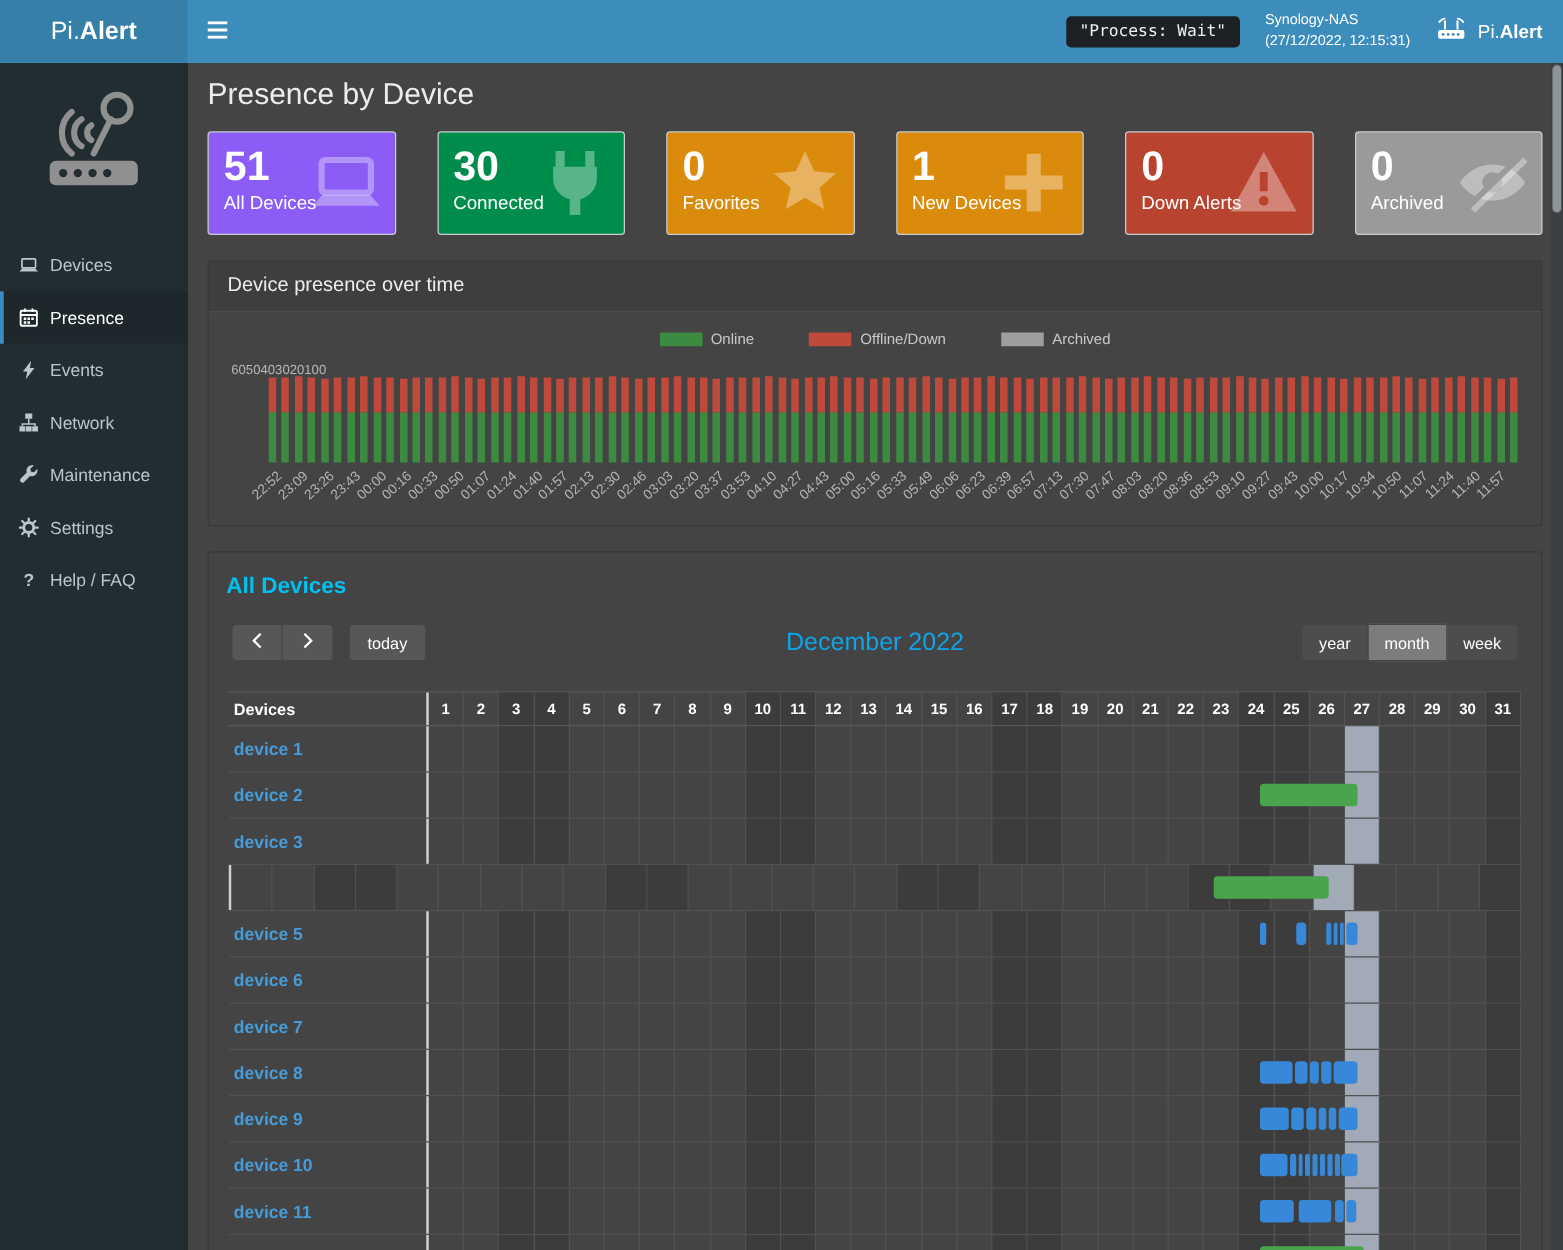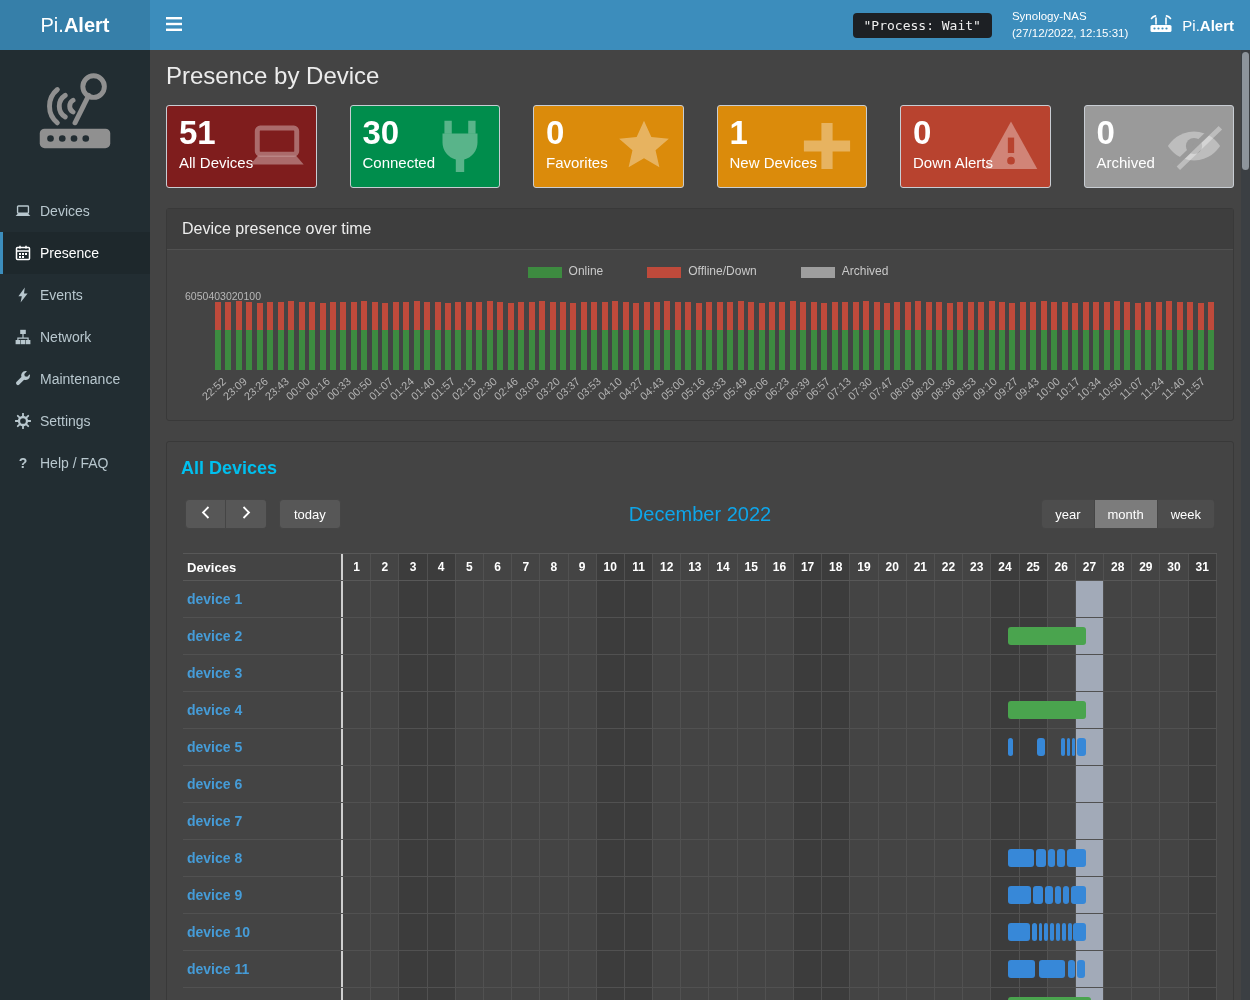--- a/index.html
+++ b/index.html
@@ -231,7 +231,7 @@
   <h1 class="page-title">Presence by Device</h1>
 
   <div class="cards" id="cards">
-      <div class="stat-card" style="background: #7f1d1d;">
+      <div class="stat-card" style="background: #8b5cf6;">
         <div class="stat-value">51</div>
         <div class="stat-label">All Devices</div>
         <span class="stat-icon"><svg viewBox="0 0 20 16">

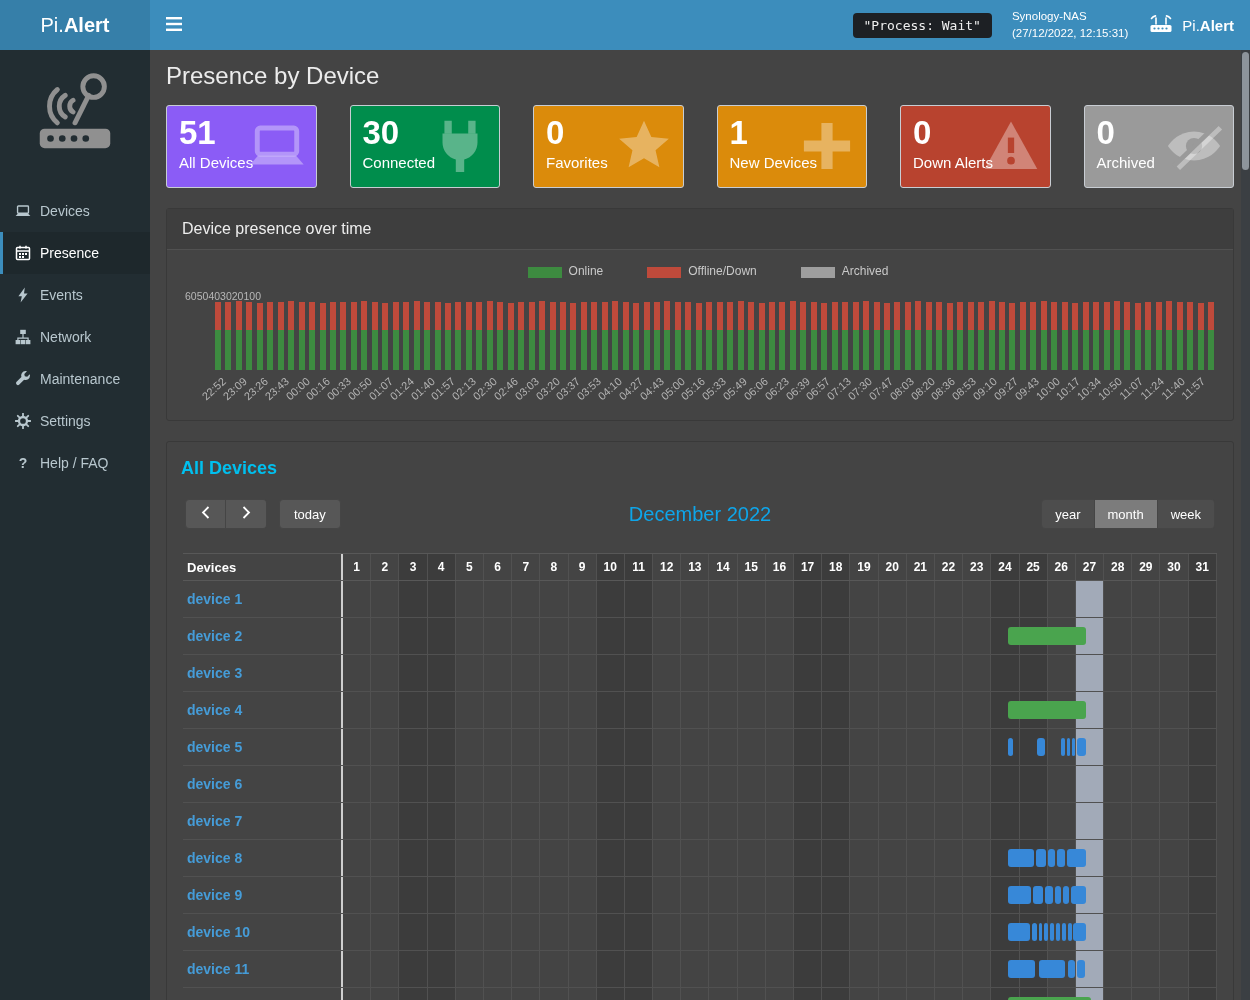--- a/index.html
+++ b/index.html
@@ -40,7 +40,7 @@
   .panel-header { padding:11px 15px; font-size:16px; color:#eee; background:#3e3e3e; border-bottom:1px solid #515151; }
   .chart-body { padding:12px 14px 2px; }
   .legend { display:flex; justify-content:center; gap:28px; margin:2px 0 12px; }
-  .legend-item { display:flex; align-items:flex-end; gap:7px; font-size:12px; color:#c9c9c9;padding-left:16px; }
+  .legend-item { display:flex; align-items:center; gap:7px; font-size:12px; color:#c9c9c9;padding-left:16px; }
   .legend-swatch { width:34px; height:11px; display:inline-block; }
   .chart-area { display:flex; padding:0 4px; }
   .y-axis { width:30px; flex:none; display:flex; justify-content:space-between; height:80px; font-size:10.5px; color:#b7b7b7; text-align:right; padding-right:6px; }

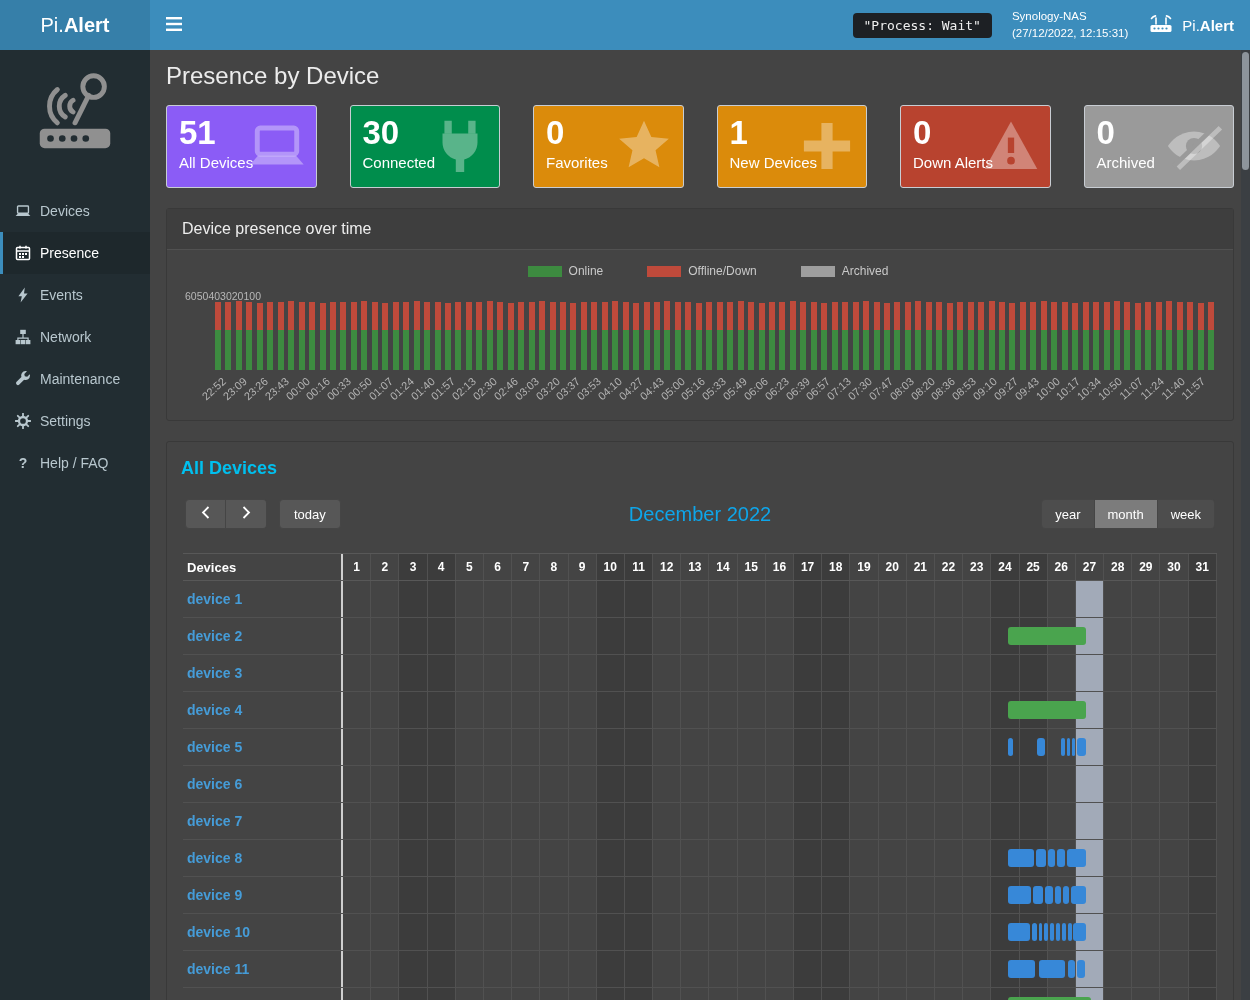--- a/index.html
+++ b/index.html
@@ -932,9 +932,6 @@
             </div>
           </div>
           <div class="cal-row">
-            <div class="name-col cal-name">
-              <a>device 4</a>
-            </div>
             <div class="days-wrap cal-grid">
               <div class="cal-cell"></div>
               <div class="cal-cell"></div>

